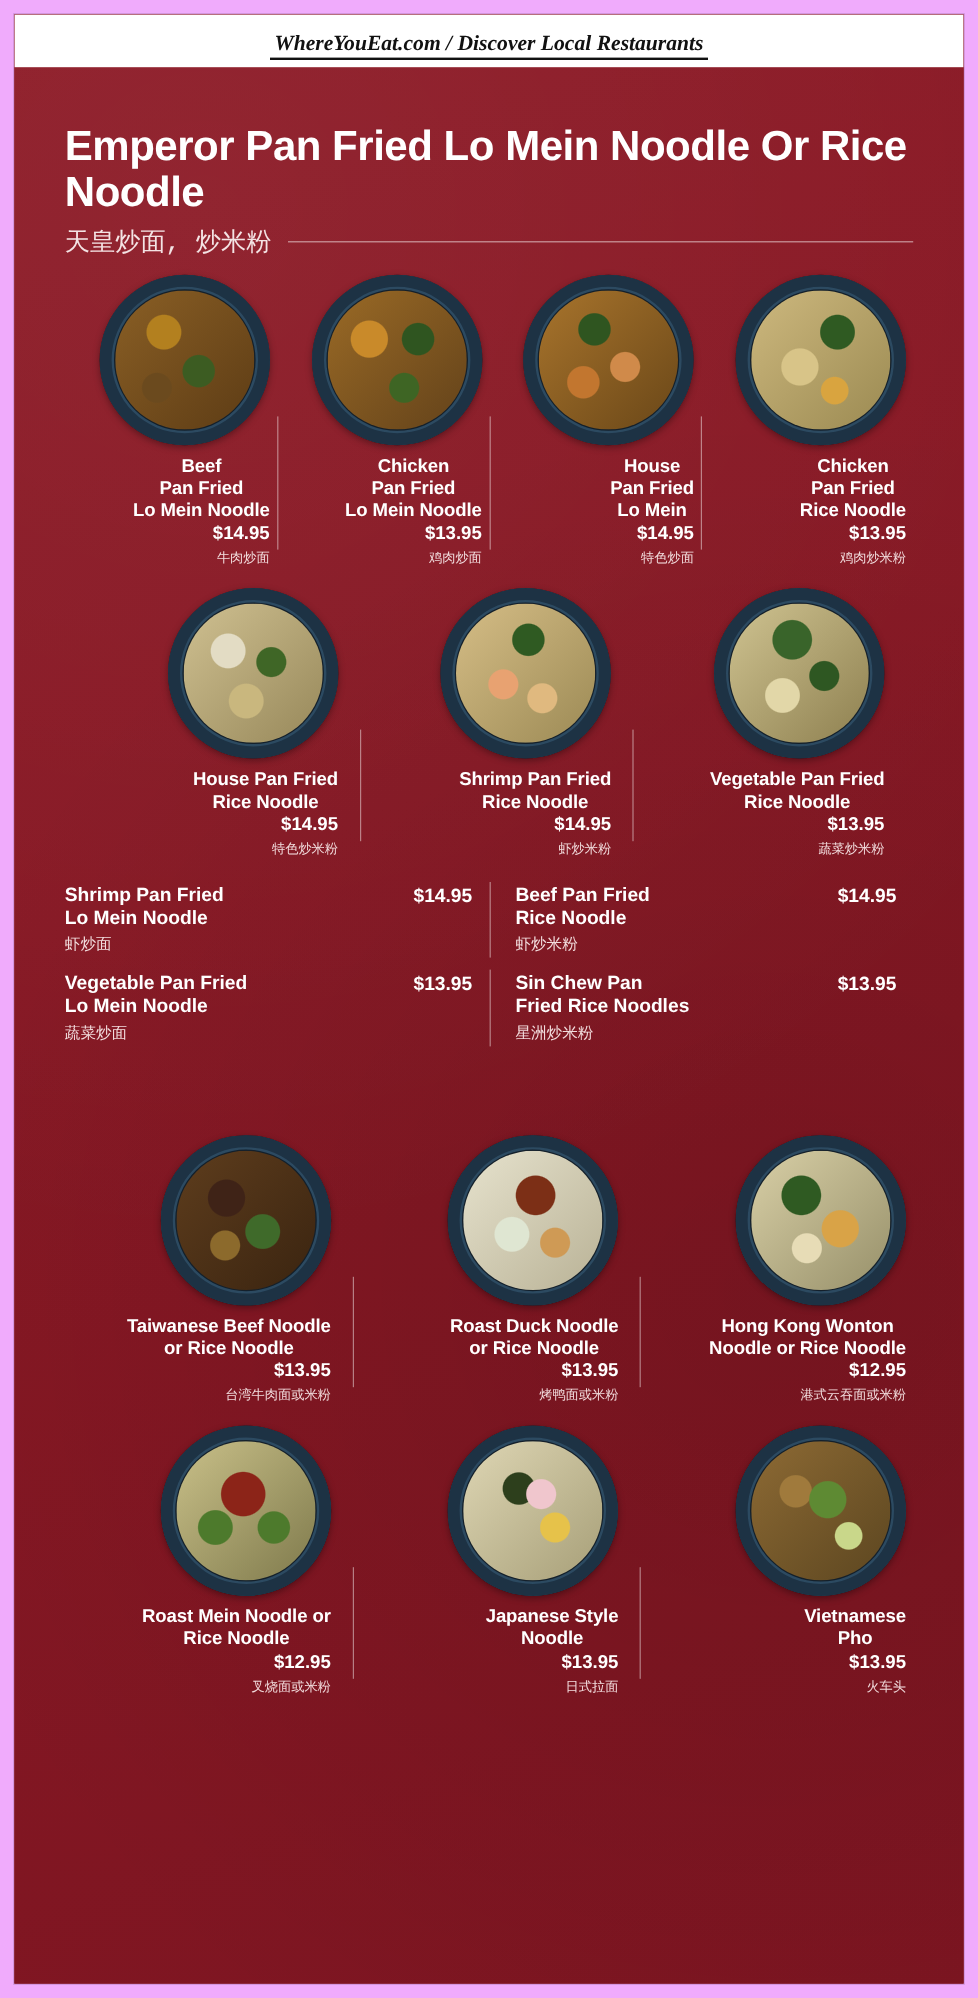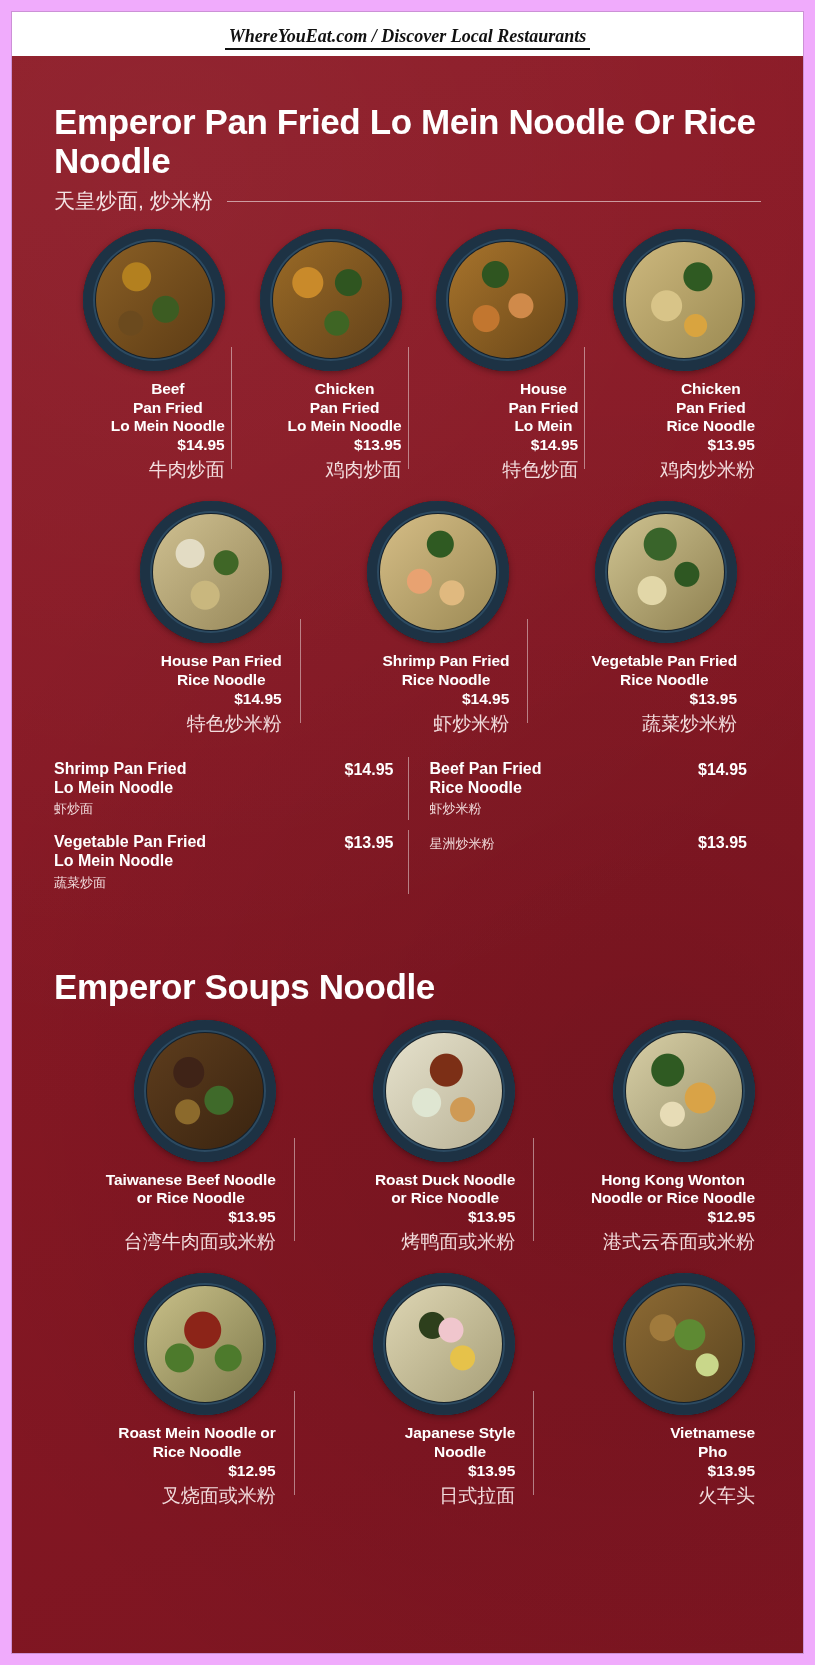--- a/index.html
+++ b/index.html
@@ -30,7 +30,7 @@
     transform:translateY(4px);
   }
   .content{position:absolute;left:0;top:44px;width:100%;}
-  .section{padding:13px 42px;}
+  .section{padding:0 42px;}
   h1.sec-title{
     margin:0;color:#ffffff;font-size:35px;line-height:1.12;font-weight:bold;
     letter-spacing:-0.4px;

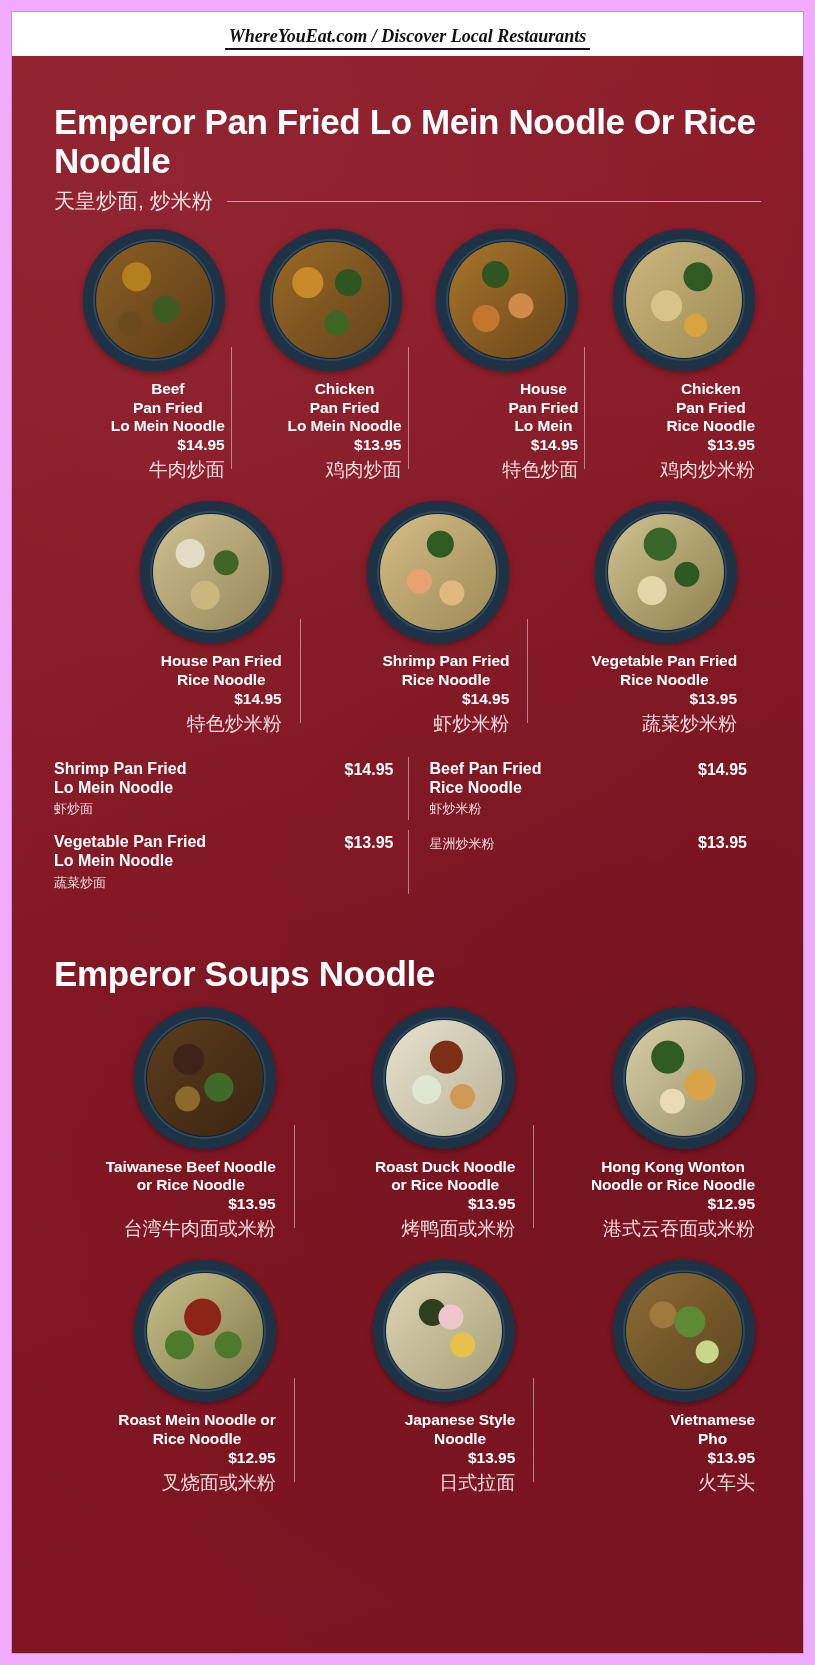--- a/index.html
+++ b/index.html
@@ -38,7 +38,7 @@
   .sec-sub-row{display:flex;align-items:center;gap:14px;margin-top:7px;}
   .sec-sub{
     color:#f4e3e4;font-size:21px;white-space:nowrap;
-    font-family:Liberation Sans, sans-serif;
+    font-family:Liberation Mono, monospace;
   }
   .sec-rule{flex:1;height:1px;background:rgba(255,255,255,.55);}
   .grid{display:flex;justify-content:center;gap:12px;}

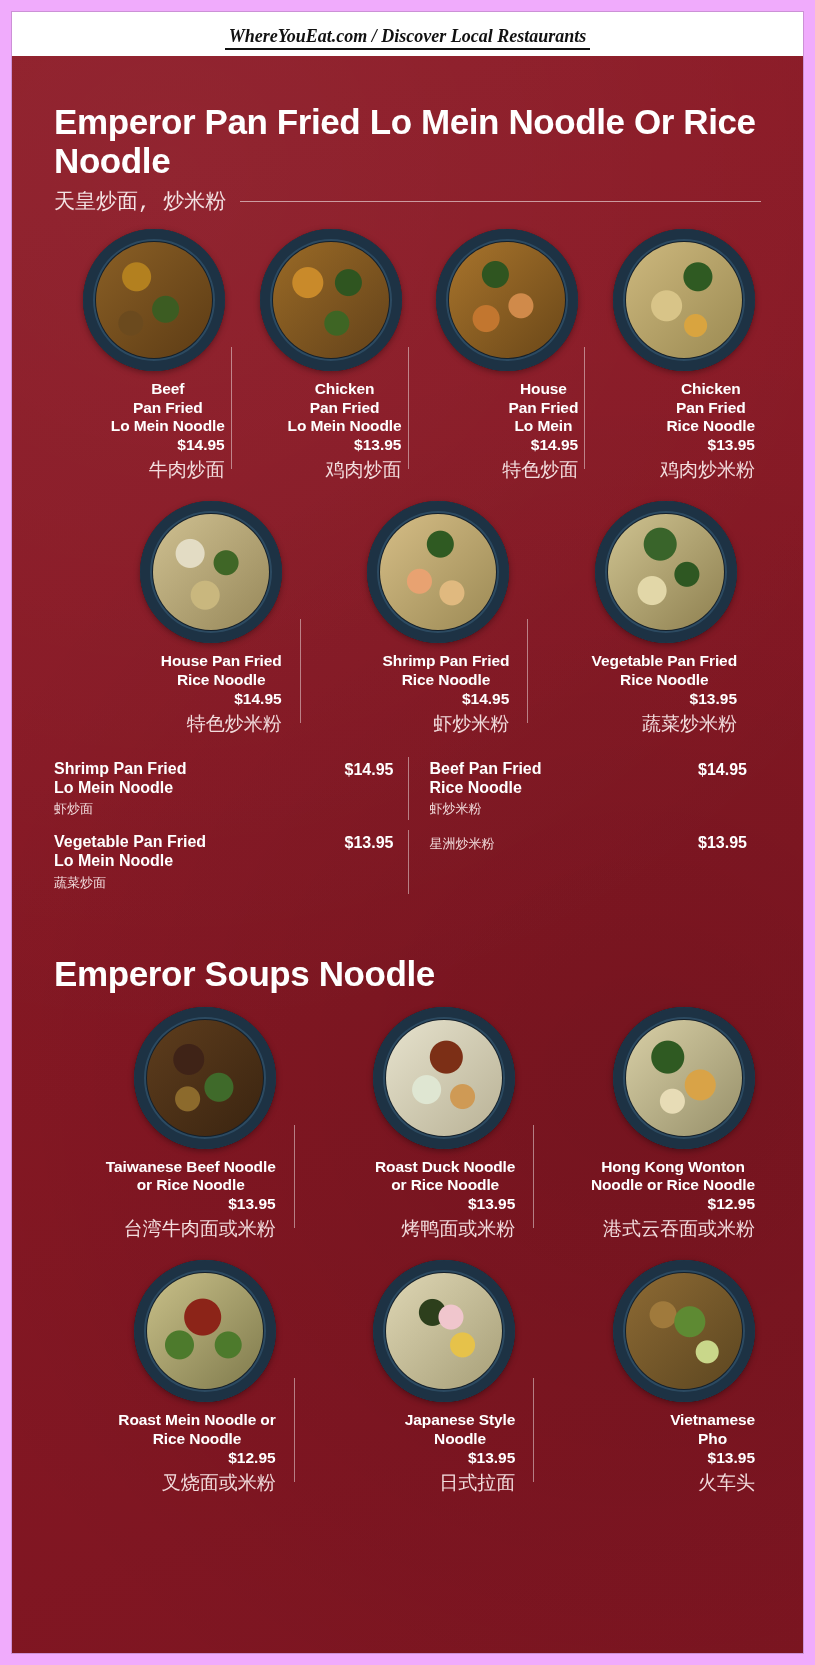--- a/index.html
+++ b/index.html
@@ -71,7 +71,7 @@
   }
   .price{color:#ffffff;font-size:15.5px;font-weight:bold;text-align:center;margin-top:1px;}
   .cn{
-    color:#f2dcdd;font-size:19px;text-align:center;margin-top:3px;
+    color:#f2dcdd;font-size:11px;text-align:center;margin-top:3px;
     font-family:Liberation Sans, sans-serif;
   }
   .listgrid{

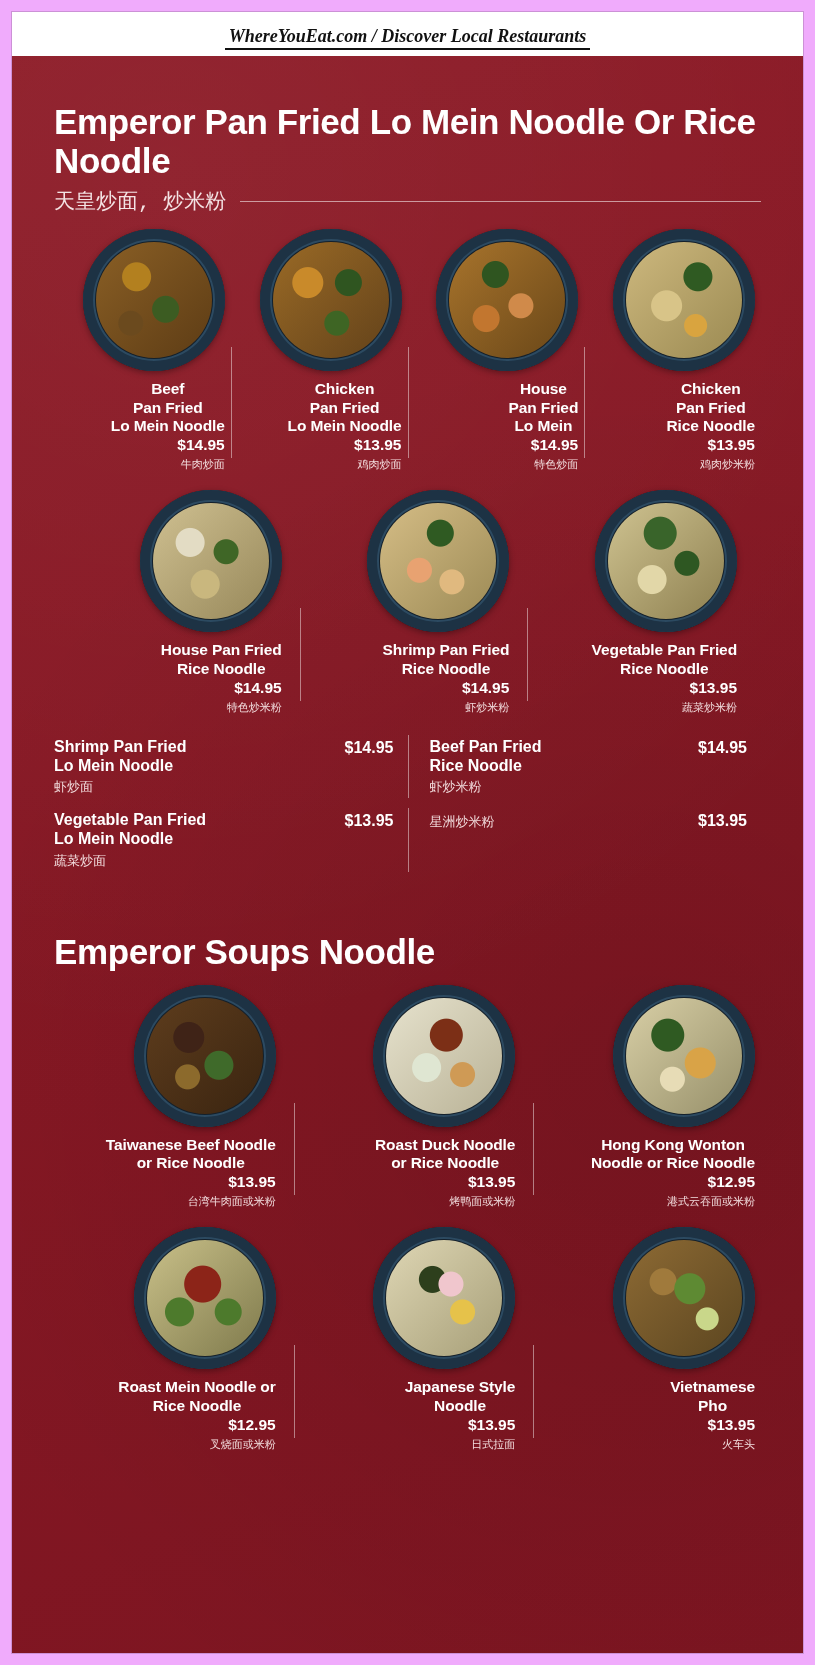--- a/index.html
+++ b/index.html
@@ -249,6 +249,8 @@
           </div>
           <div class="litem right">
             <div class="ltext">
+              <div class="lname">Sin Chew Pan
+Fried Rice Noodles</div>
               <div class="lcn">星洲炒米粉</div>
             </div>
             <div class="lprice">$13.95</div>

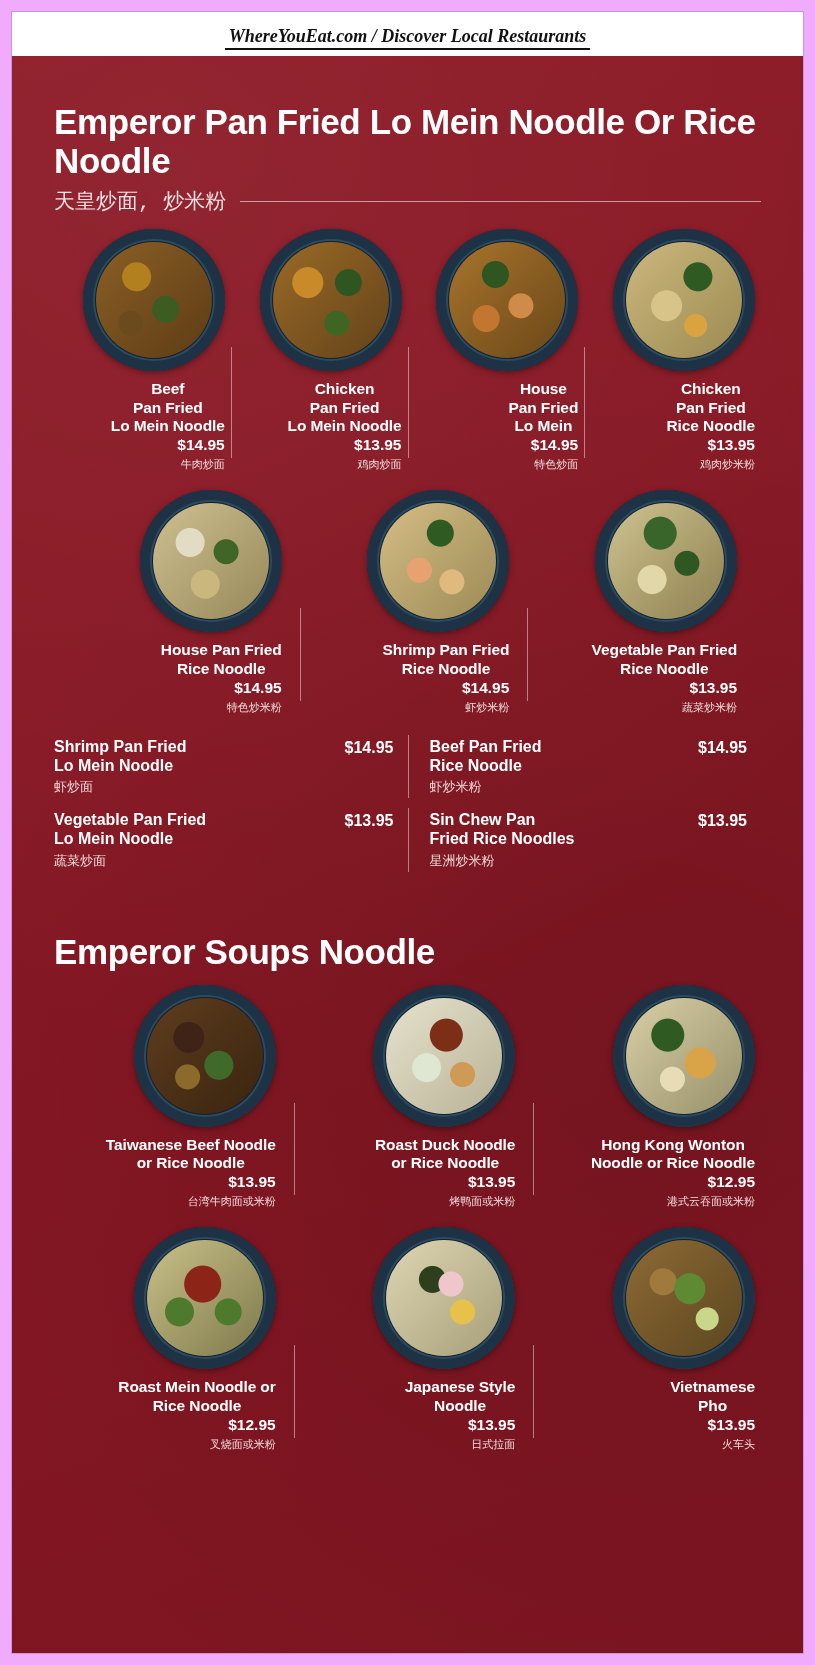--- a/index.html
+++ b/index.html
@@ -259,7 +259,6 @@
       </div>
 
       <div class="section" style="padding-top:62px;">
-        <h1 class="sec-title">Emperor Soups Noodle</h1>
 
         <div class="grid" style="margin-top:14px;">
           <div class="cell">

